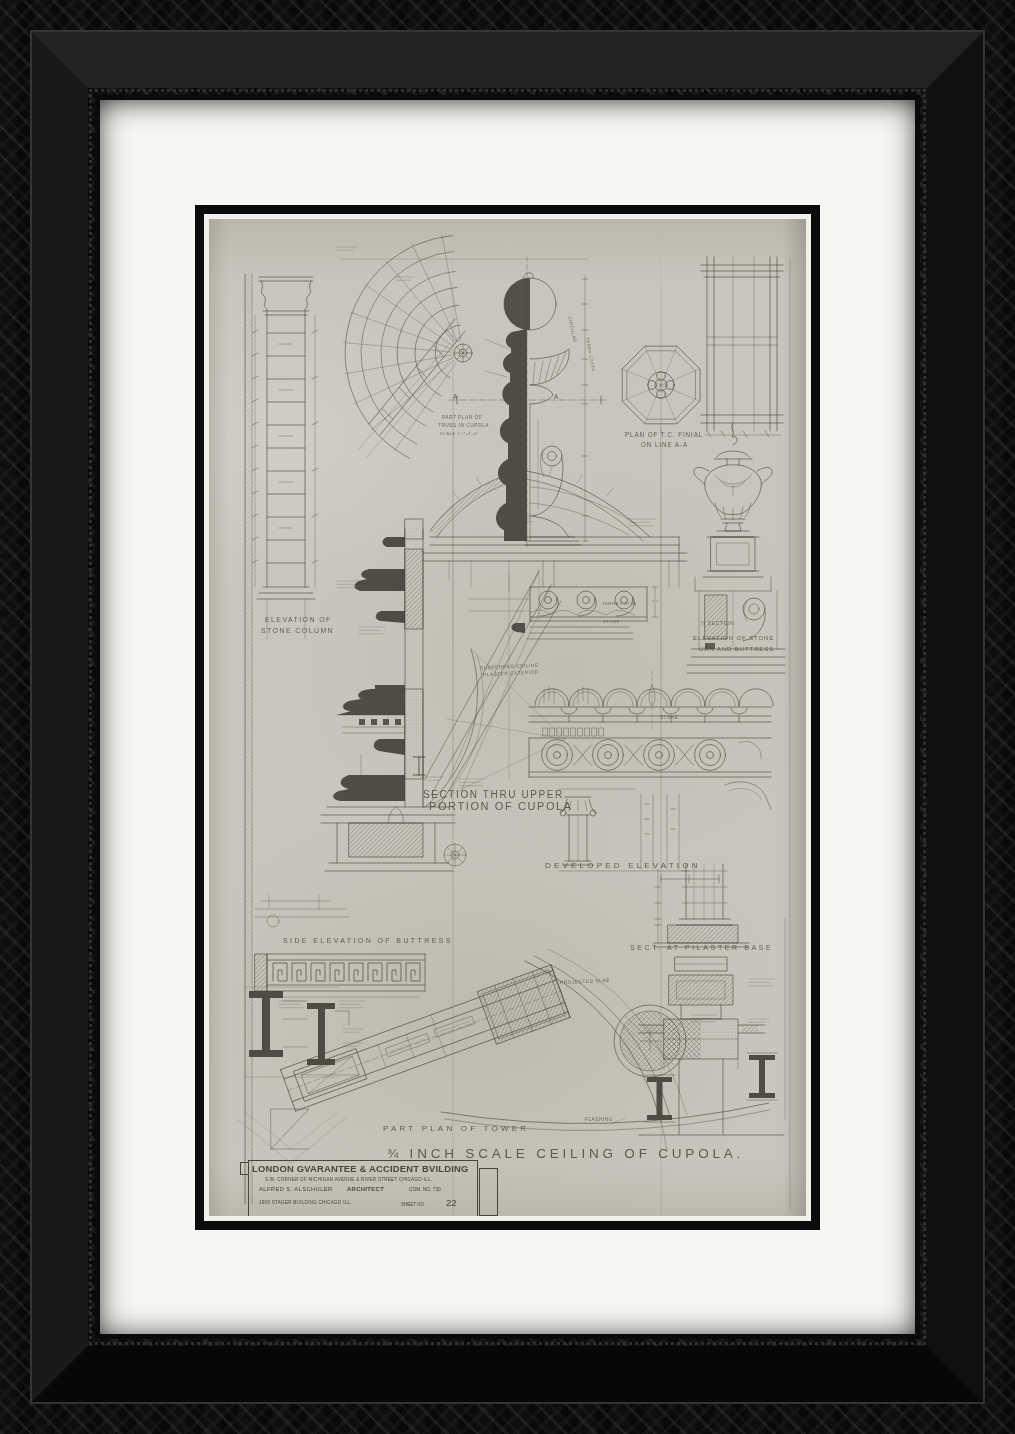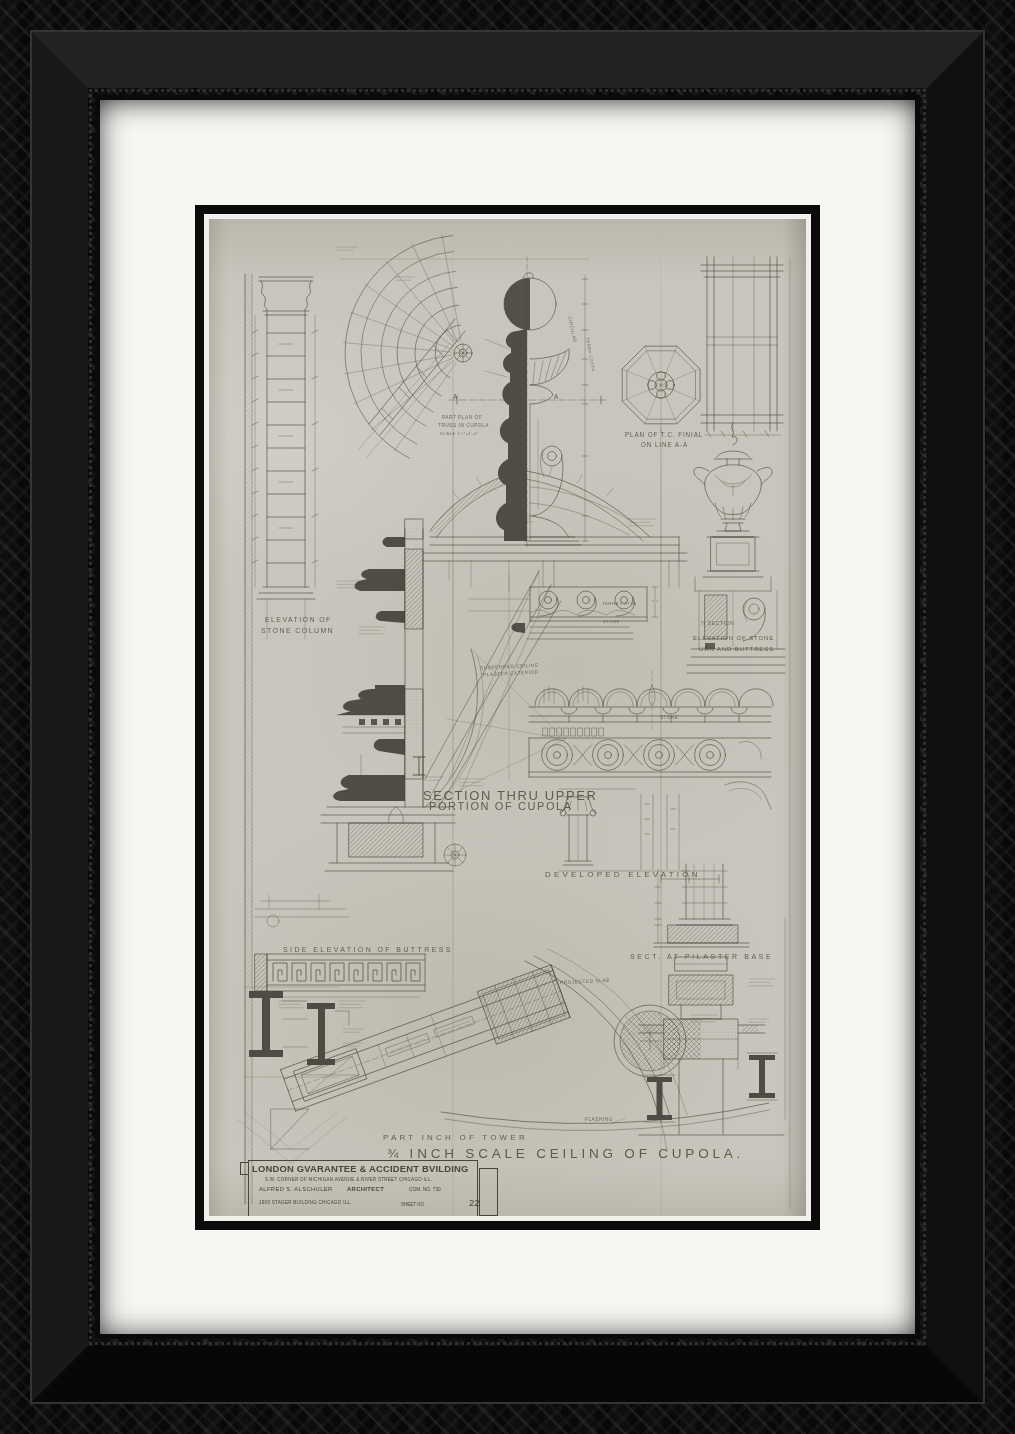--- a/index.html
+++ b/index.html
@@ -468,7 +468,7 @@
       <div class="lbl sm" style="left:271px;top:445px;transform:rotate(-3deg)">SUSPENDED CEILING</div>
       <div class="lbl sm" style="left:274px;top:452px;transform:rotate(-3deg)">PLASTER EXTERIOR</div>
 
-      <div class="lbl" style="left:214px;top:569px;font-size:13px;letter-spacing:1.6px">SECTION THRU UPPER</div>
+      <div class="lbl" style="left:214px;top:569px;font-size:10px;letter-spacing:1.6px">SECTION THRU UPPER</div>
       <div class="lbl" style="left:220px;top:580px;font-size:11px;letter-spacing:1.6px">PORTION OF CUPOLA</div>
 
       <div class="lbl wide" style="left:336px;top:642px;font-size:8px;letter-spacing:3.2px">DEVELOPED ELEVATION</div>

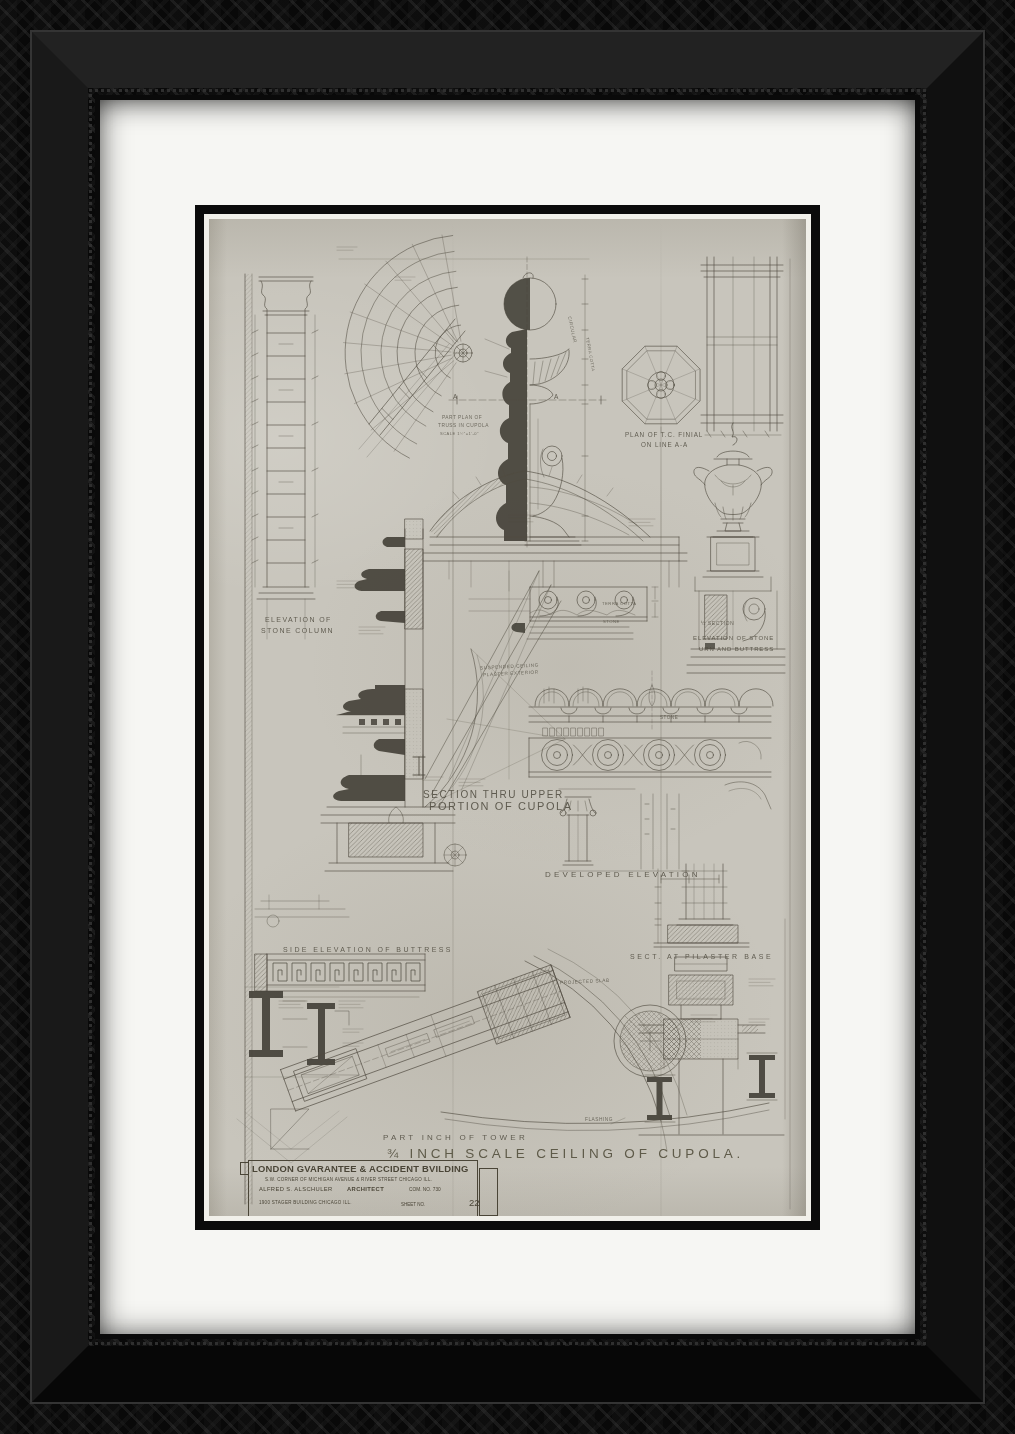--- a/index.html
+++ b/index.html
@@ -36,7 +36,7 @@
        white-space:nowrap;opacity:.85;}
   .sm{font-size:4.8px;letter-spacing:.5px;opacity:.75;}
   .md{font-size:6.3px;letter-spacing:.9px;}
-  .wide{letter-spacing:2.5px;margin-top:9px;}
+  .wide{letter-spacing:2.5px;}
   .title-main{position:absolute;font-size:13.5px;letter-spacing:3.8px;color:#54503e;opacity:.9;white-space:nowrap;}
   
   .tblock{position:absolute;left:39px;top:941px;width:228px;height:55px;border:1.6px solid #4a4537;color:#4a4537;}

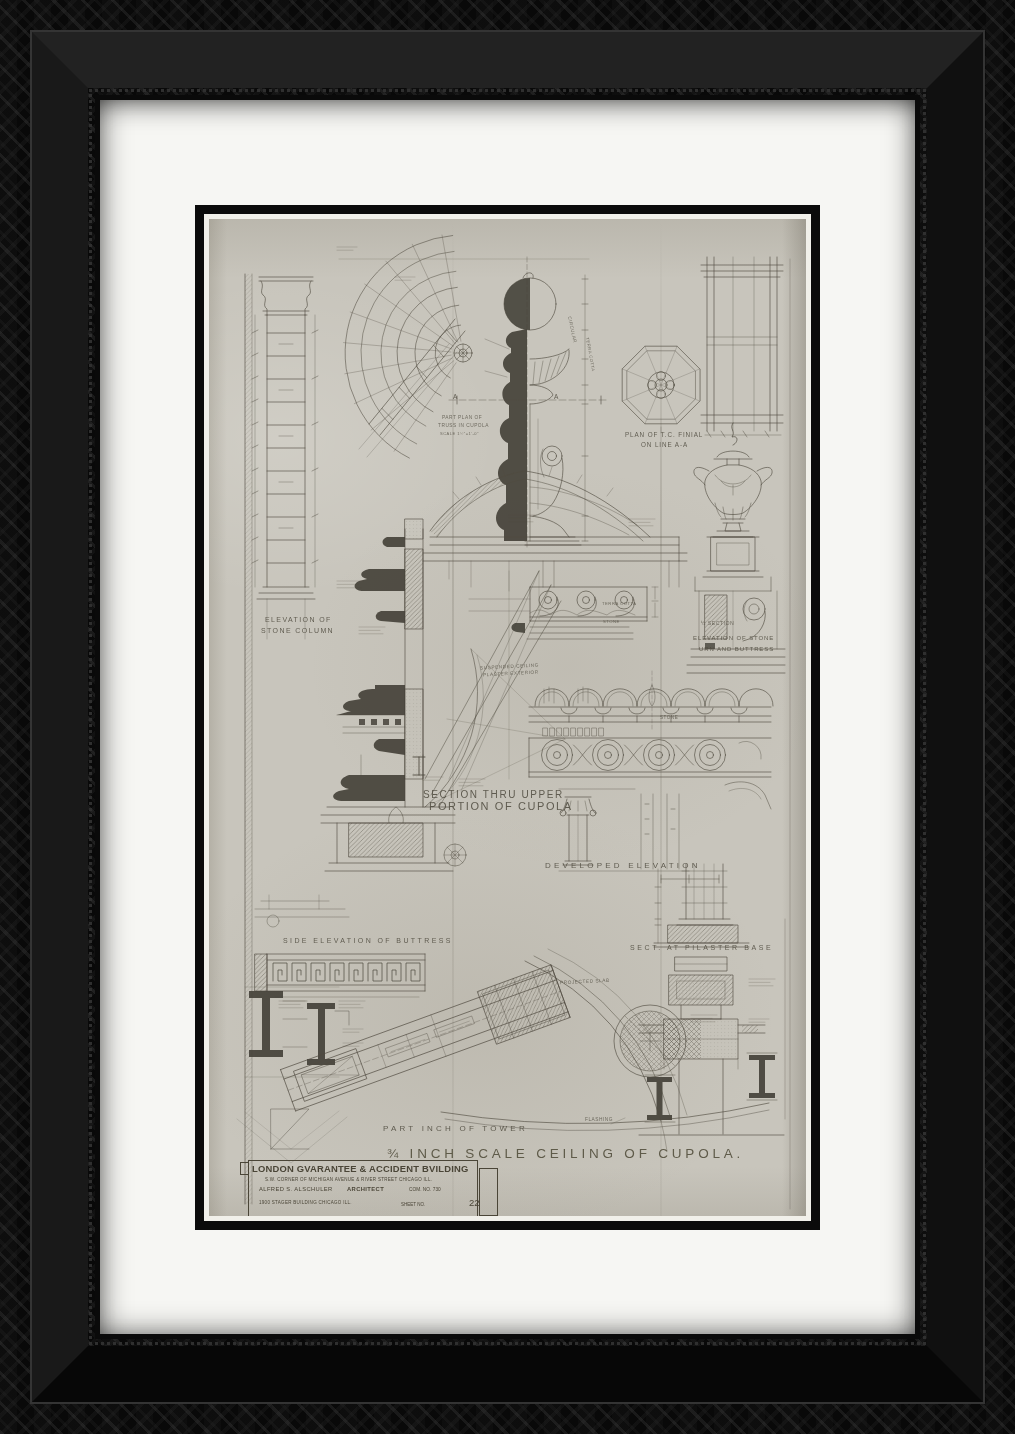--- a/index.html
+++ b/index.html
@@ -480,7 +480,7 @@
       <div class="lbl sm" style="left:351px;top:760px;transform:rotate(-3deg)">PROJECTED SLAB</div>
       <div class="lbl sm" style="left:376px;top:898px">FLASHING</div>
 
-      <div class="lbl wide" style="left:174px;top:905px;font-size:8px;letter-spacing:3.2px">PART INCH OF TOWER</div>
+      <div class="lbl wide" style="left:174px;top:905px;font-size:8px;letter-spacing:3.2px">PART PLAN OF TOWER</div>
 
       <div class="title-main" style="left:178px;top:927px">¾ INCH SCALE CEILING OF CUPOLA.</div>
 

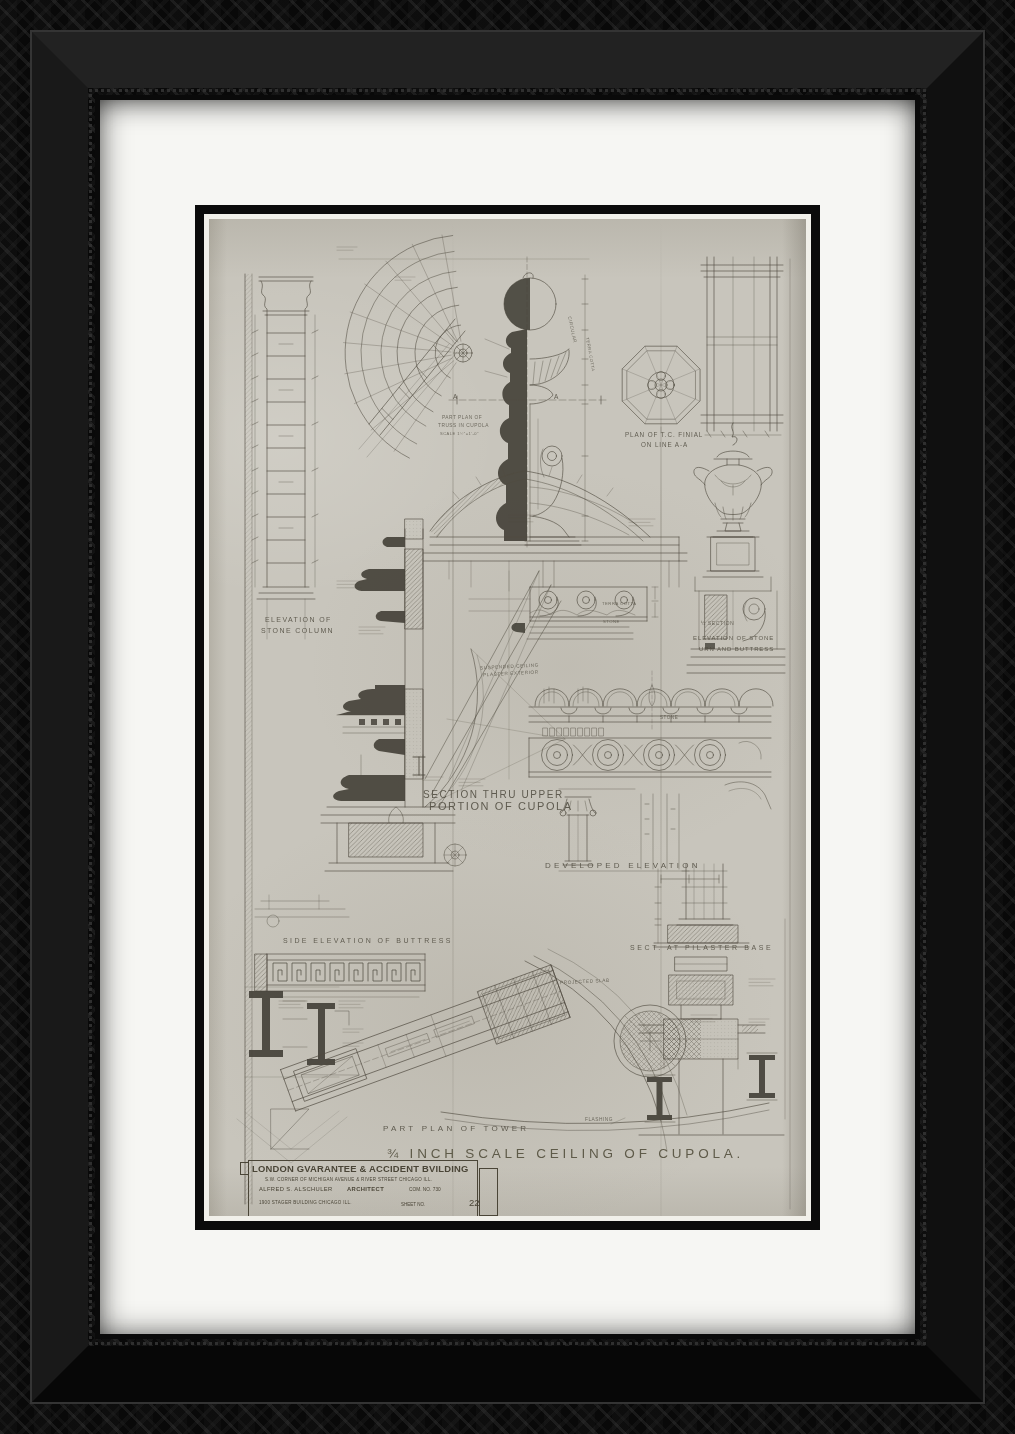--- a/index.html
+++ b/index.html
@@ -48,7 +48,7 @@
   .tb-comm{position:absolute;left:160px;top:26px;font-size:4.8px;}
   .tb-office{position:absolute;left:10px;top:39px;font-size:4.5px;letter-spacing:.3px;white-space:nowrap;}
   .tb-sheetlbl{position:absolute;left:152px;top:41px;font-size:4.5px;}
-  .tb-sheetnum{position:absolute;left:197px;top:36px;font-size:9.5px;font-weight:normal;margin-left:23px;}
+  .tb-sheetnum{position:absolute;left:197px;top:36px;font-size:9.5px;font-weight:normal;}
   .tb-annex{position:absolute;left:270px;top:949px;width:17px;height:46px;border:1px solid #4a4537;}
   .tb-stub{position:absolute;left:31px;top:943px;width:7px;height:11px;border:1px solid #4a4537;}
 </style>

